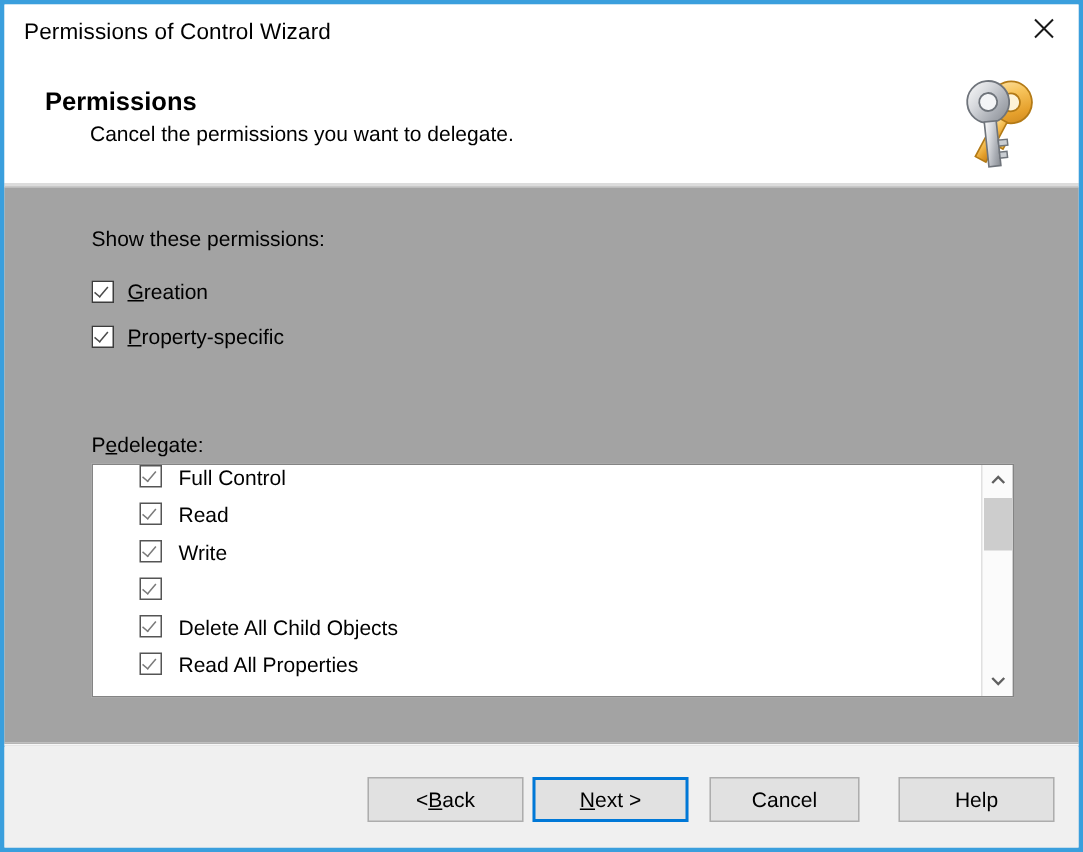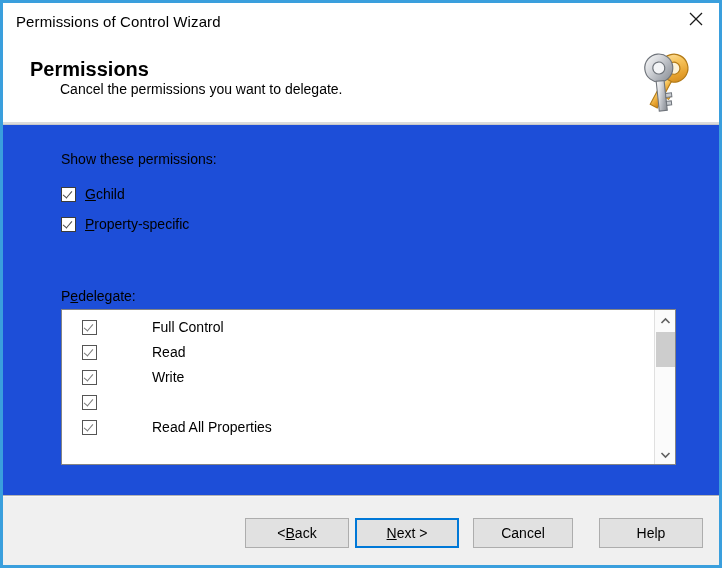--- a/index.html
+++ b/index.html
@@ -69,7 +69,7 @@
     position: absolute;
     left: 27px;
     top: 16px;
-    font-size: 20px;
+    font-size: 17px;
     font-weight: bold;
     color: #000000;
     white-space: nowrap;

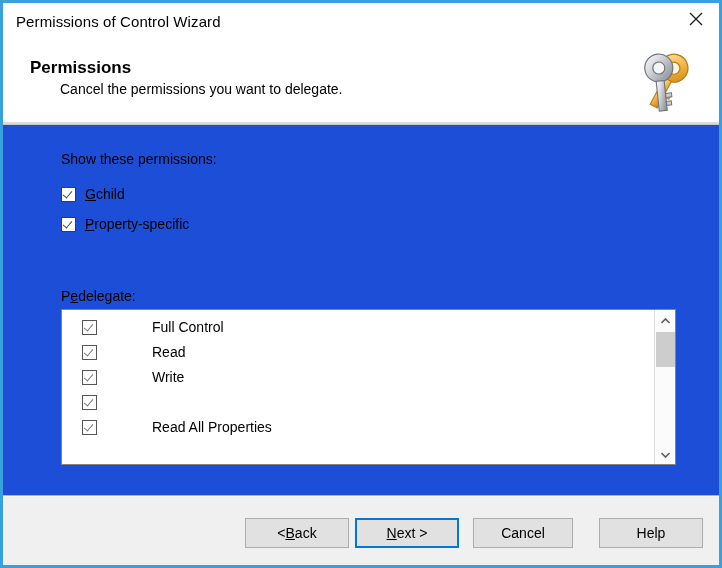--- a/index.html
+++ b/index.html
@@ -106,7 +106,7 @@
     top: 122px;
     width: 716px;
     height: 370px;
-    background: #1d4ed8;
+    background: #a3a3a3;
   }
 
   #show-label {

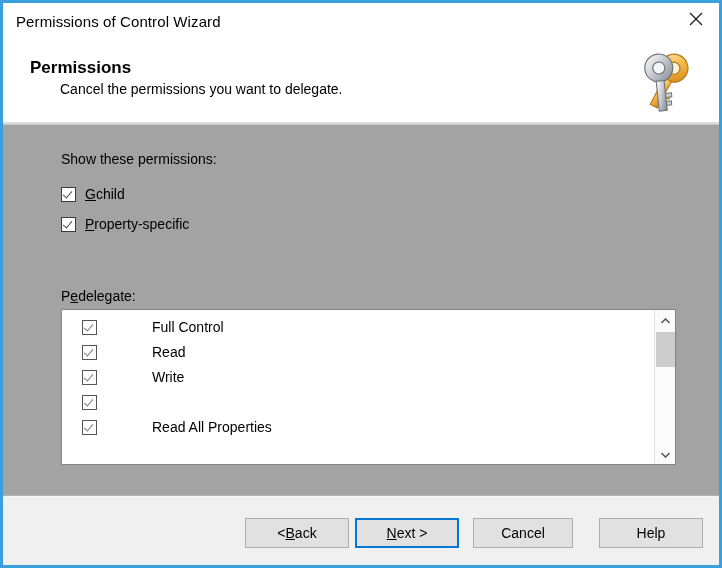--- a/index.html
+++ b/index.html
@@ -343,7 +343,7 @@
 
     <div class="top-check-row" style="top:59px">
       <span class="checkbox checked"></span>
-      <span class="cb-label"><span class="accel">G</span><span>child</span></span>
+      <span class="cb-label"><span class="accel">G</span><span>reation</span></span>
     </div>
 
     <div class="top-check-row" style="top:89px">

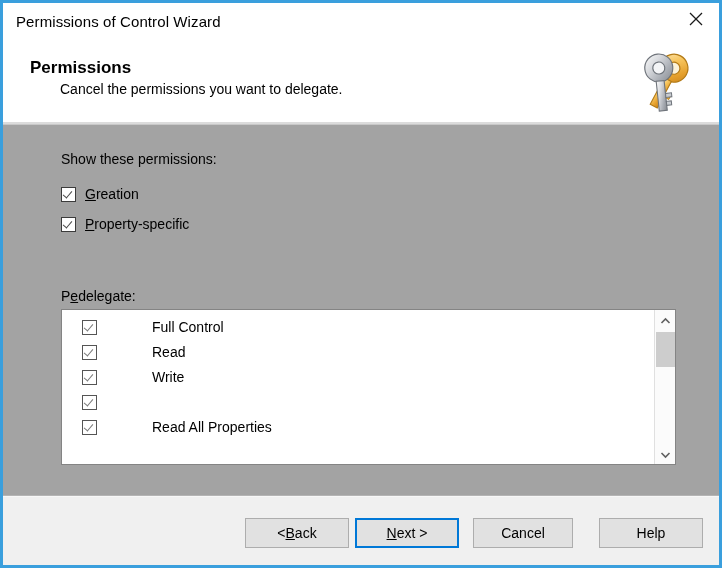--- a/index.html
+++ b/index.html
@@ -188,12 +188,11 @@
   }
   .list-row {
     display: flex;
-    align-items: flex-end;
+    align-items: flex-start;
     height: 25px;
-    padding-left: 20px;
-    box-sizing: border-box;
-    cursor: default;
-    gap: 44px;
+    padding-left: 31px;
+    box-sizing: border-box;
+    cursor: default;
   }
   .list-row .li-label {
     margin-left: 11px;

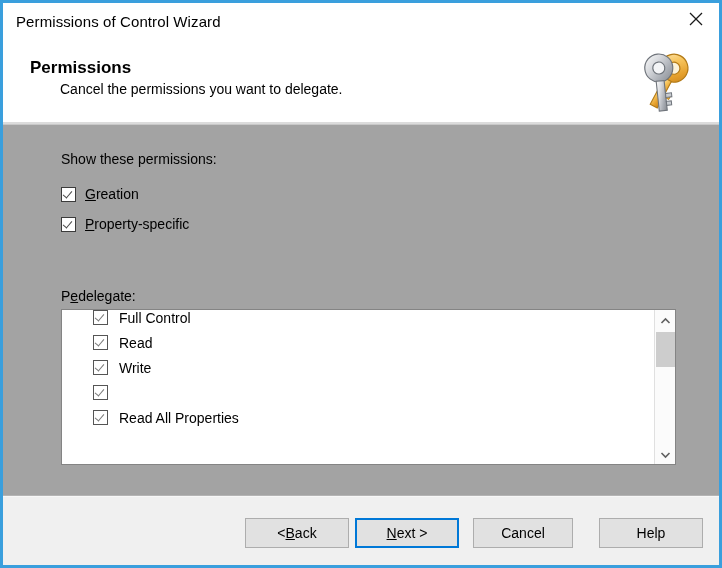--- a/index.html
+++ b/index.html
@@ -372,6 +372,10 @@
         </div>
         <div class="list-row">
           <span class="checkbox light checked"></span>
+          <span class="li-label">Delete All Child Objects</span>
+        </div>
+        <div class="list-row">
+          <span class="checkbox light checked"></span>
           <span class="li-label">Read All Properties</span>
         </div>
 

